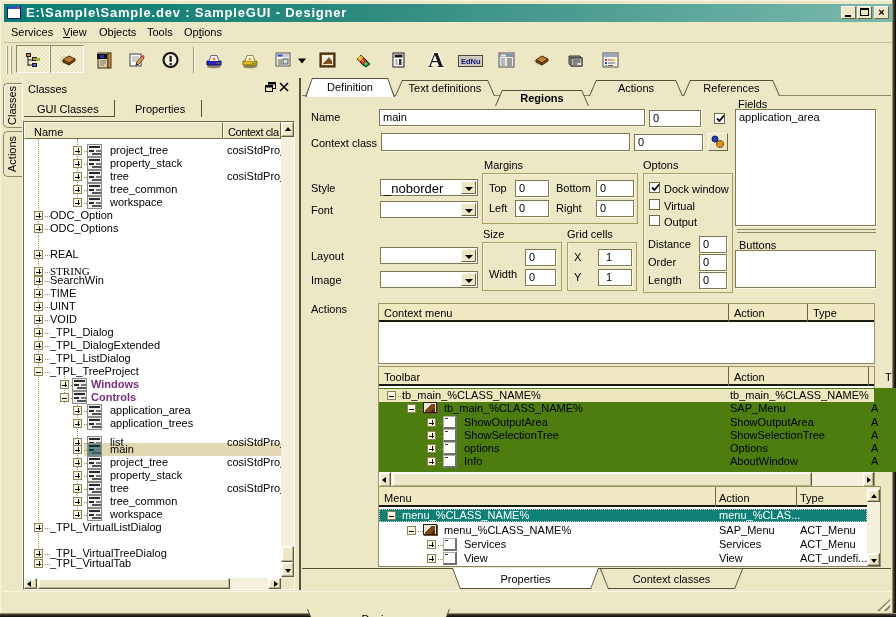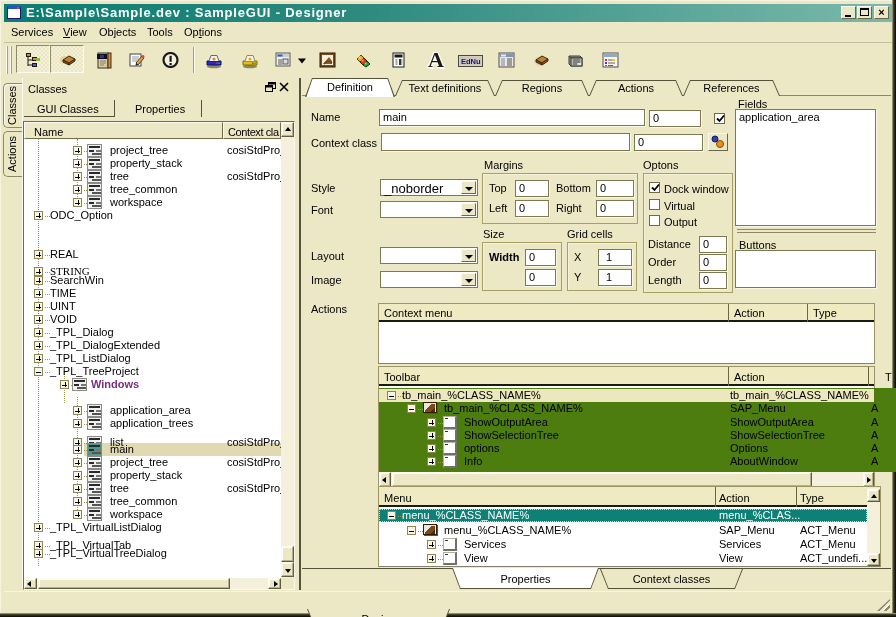--- a/index.html
+++ b/index.html
@@ -484,7 +484,7 @@
     <div class="in"></div>
     <span>Text definitions</span>
   </div>
-<div class="ttab" style="left:495px;top:80px;width:94px;height:16px;">
+<div class="ttab" style="left:495px;top:90px;width:94px;height:16px;font-weight:bold;">
     <div class="in"></div>
     <span>Regions</span>
   </div>

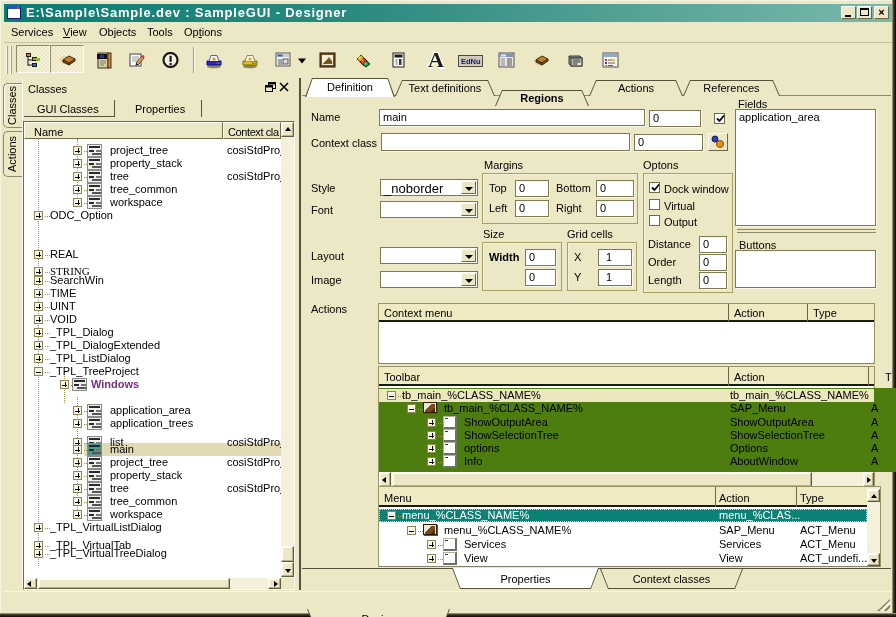--- a/index.html
+++ b/index.html
@@ -303,6 +303,13 @@
       </div>
       <span class="ab" style="left:26px;top:0;">ODC_Option</span>
     </div>
+<div class="trow" style="top:83px;width:257px;">
+      <div class="exp" style="left:10px;top:2px;">
+        <i class="h"></i>
+        <i class="v"></i>
+      </div>
+      <span class="ab" style="left:26px;top:0;">ODC_Options</span>
+    </div>
 <div class="trow" style="top:109px;width:257px;">
       <div class="exp" style="left:10px;top:2px;">
         <i class="h"></i>

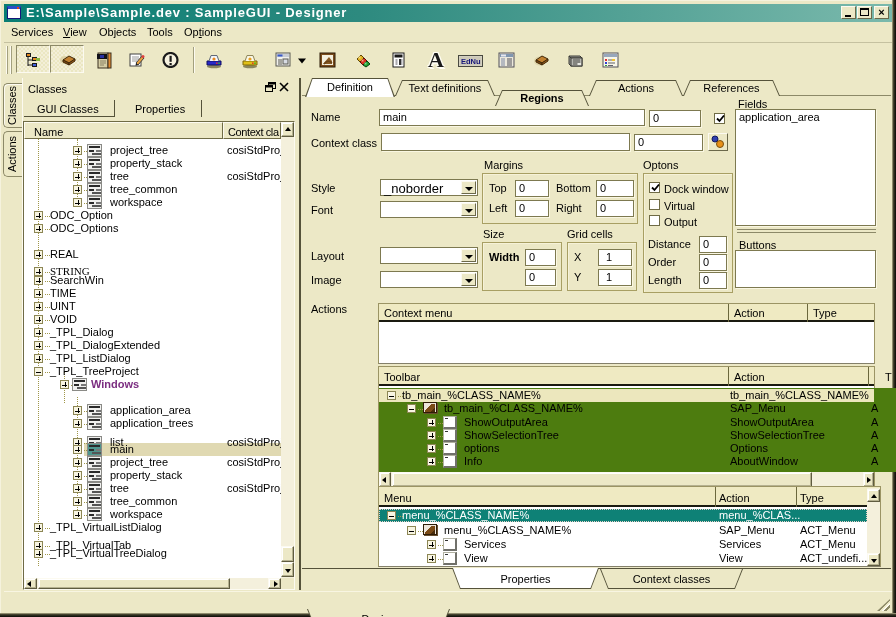--- a/index.html
+++ b/index.html
@@ -597,7 +597,7 @@
   </div>
 <div class="lbl" style="left:483px;top:228px;">Size</div>
 <div class="grp" style="left:482px;top:242px;width:80px;height:49px;"></div>
-<div class="lbl" style="left:489px;top:251px;font-weight:bold;">Width</div>
+<div class="lbl" style="left:489px;top:268px;">Width</div>
 <div class="tb" style="left:525px;top:249px;width:31px;height:17px;">
     <span>0</span>
   </div>

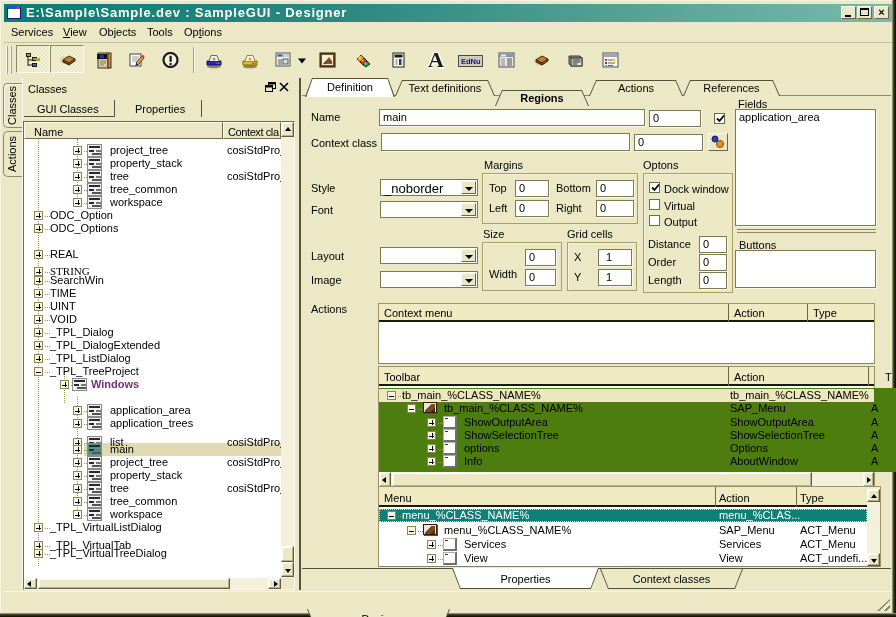--- a/index.html
+++ b/index.html
@@ -387,6 +387,13 @@
       <div class="cicon" style="left:48px;top:0px;"></div>
       <span class="ab" style="left:67px;top:0;font-weight:bold;color:#7b2d80;">Windows</span>
     </div>
+<div class="trow" style="top:252px;width:257px;">
+      <div class="exp" style="left:36px;top:2px;">
+        <i class="h"></i>
+      </div>
+      <div class="cicon" style="left:48px;top:0px;"></div>
+      <span class="ab" style="left:67px;top:0;font-weight:bold;color:#7b2d80;">Controls</span>
+    </div>
 <div class="trow" style="top:265px;width:257px;">
       <div class="exp" style="left:49px;top:2px;">
         <i class="h"></i>

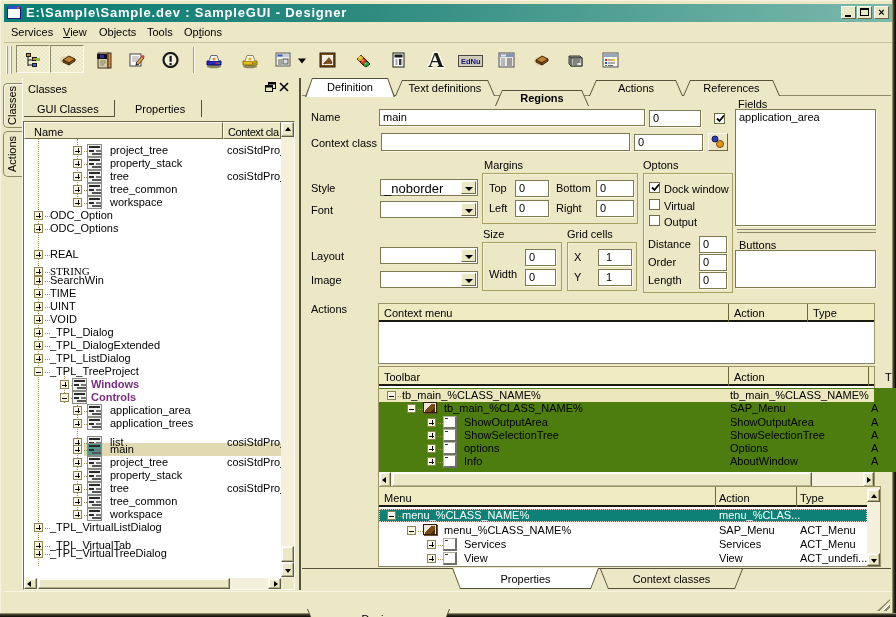--- a/index.html
+++ b/index.html
@@ -476,7 +476,7 @@
       </div>
       <span class="ab" style="left:26px;top:0;">_TPL_VirtualListDialog</span>
     </div>
-<div class="trow" style="top:400px;width:217px;text-decoration:underline;">
+<div class="trow" style="top:418px;width:217px;text-decoration:underline;">
       <div class="exp" style="left:10px;top:2px;">
         <i class="h"></i>
         <i class="v"></i>

